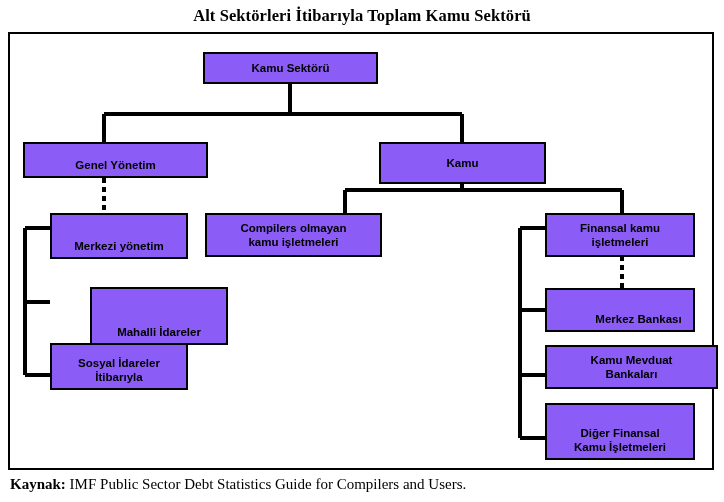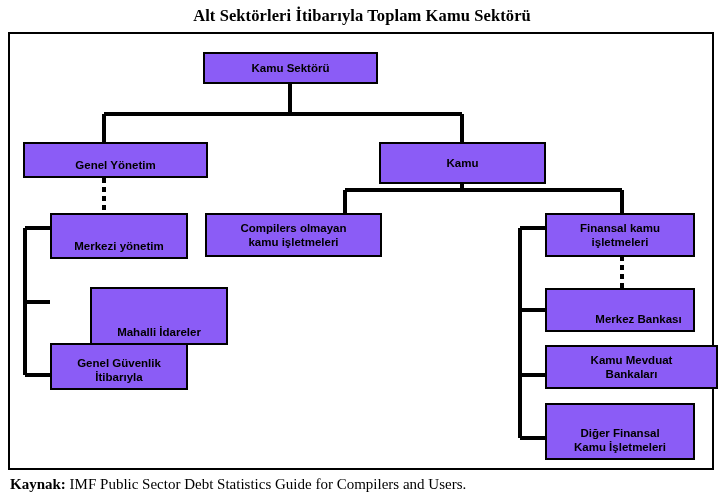--- a/index.html
+++ b/index.html
@@ -100,7 +100,7 @@
 
 <div class="node lowtext" style="left:50px;top:343px;width:138px;height:47px;">
   <div style="width:100%;">
-    <span>Genel Güvenlik</span>
+    <span>Sosyal İdareler</span>
     <span>İtibarıyla</span>
   </div>
 </div>

